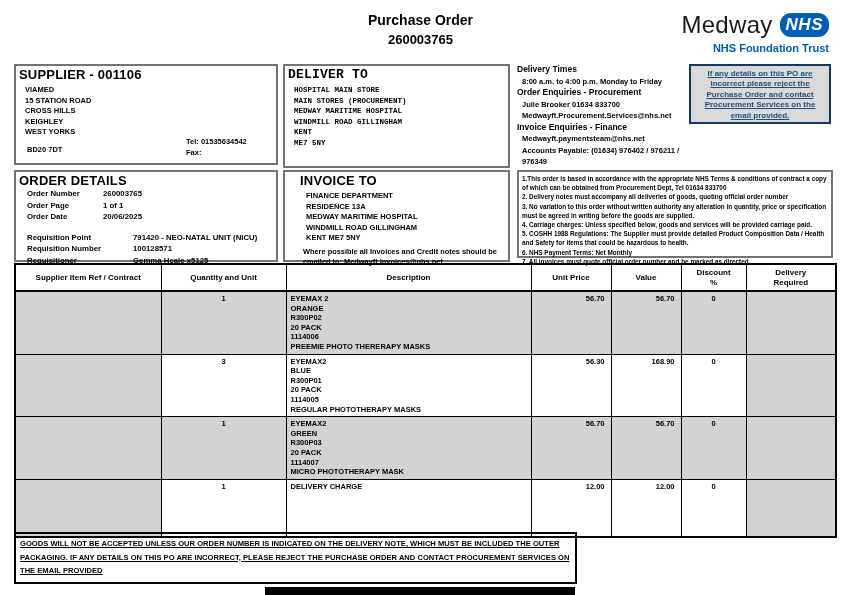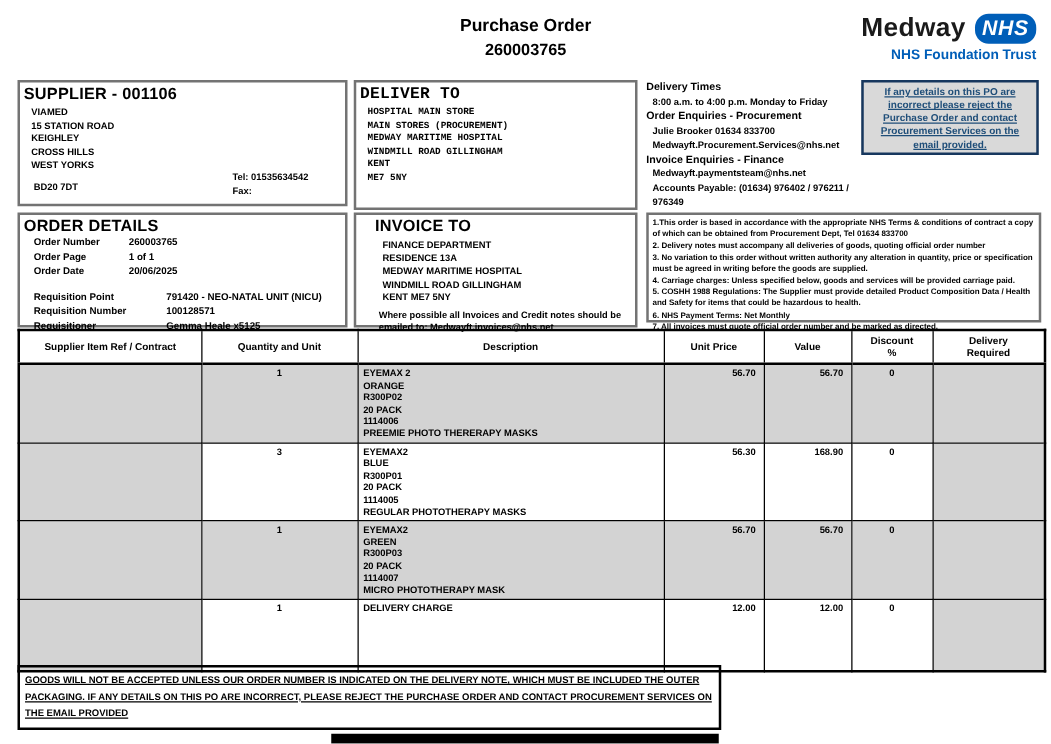--- a/index.html
+++ b/index.html
@@ -15,7 +15,7 @@
   
   .brand { position:absolute; right:12px; top:11px; width:190px; text-align:right; }
   .brand-row { display:flex; align-items:center; justify-content:flex-end; gap:7px; }
-  .medway-text { font-size:21px; font-weight:700; letter-spacing:.3px; color:#1a1a1a; }
+  .medway-text { font-size:24px; font-weight:400; letter-spacing:.3px; color:#1a1a1a; }
   .nhs-logo { background:#005EB8; color:#fff; font-style:italic; font-weight:bold;
     font-size:17px; line-height:1; padding:3px 6px 4px; letter-spacing:.5px;border-radius:11px; }
   .brand-sub { color:#005EB8; font-weight:bold; font-size:11px; margin-top:3px; }

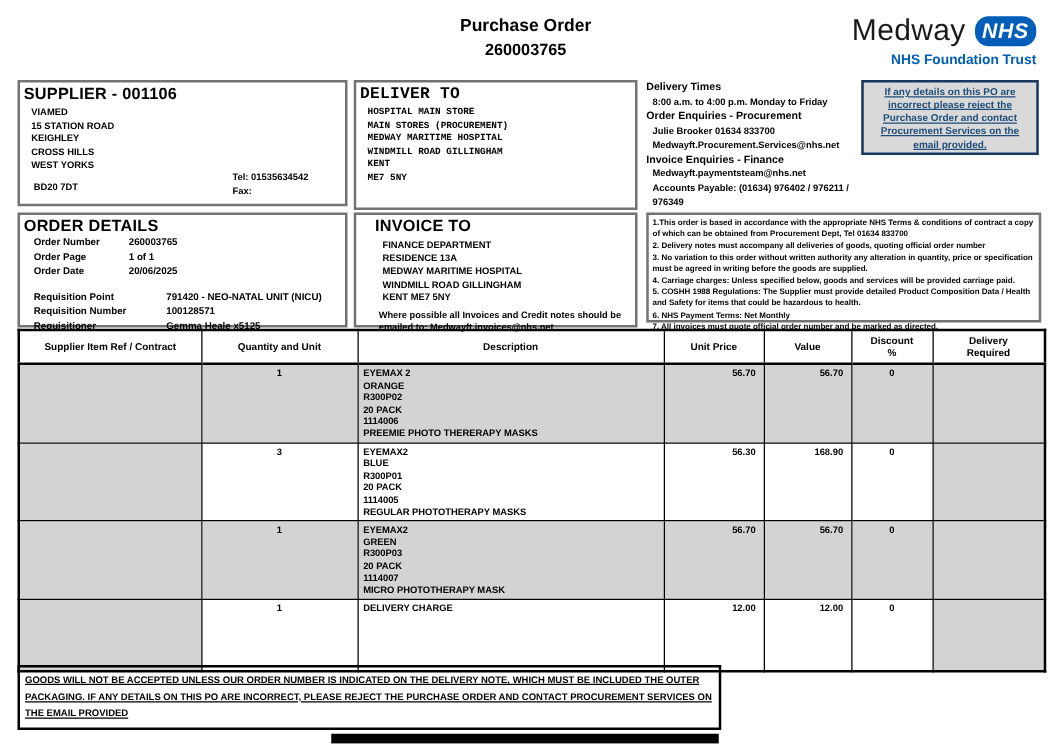--- a/index.html
+++ b/index.html
@@ -97,8 +97,8 @@
     <div class="addr">
       <div>VIAMED</div>
       <div>15 STATION ROAD</div>
+      <div>CROSS HILLS</div>
       <div>KEIGHLEY</div>
-      <div>CROSS HILLS</div>
       <div>WEST YORKS</div>
     </div>
     <div class="postcode">BD20 7DT</div>

